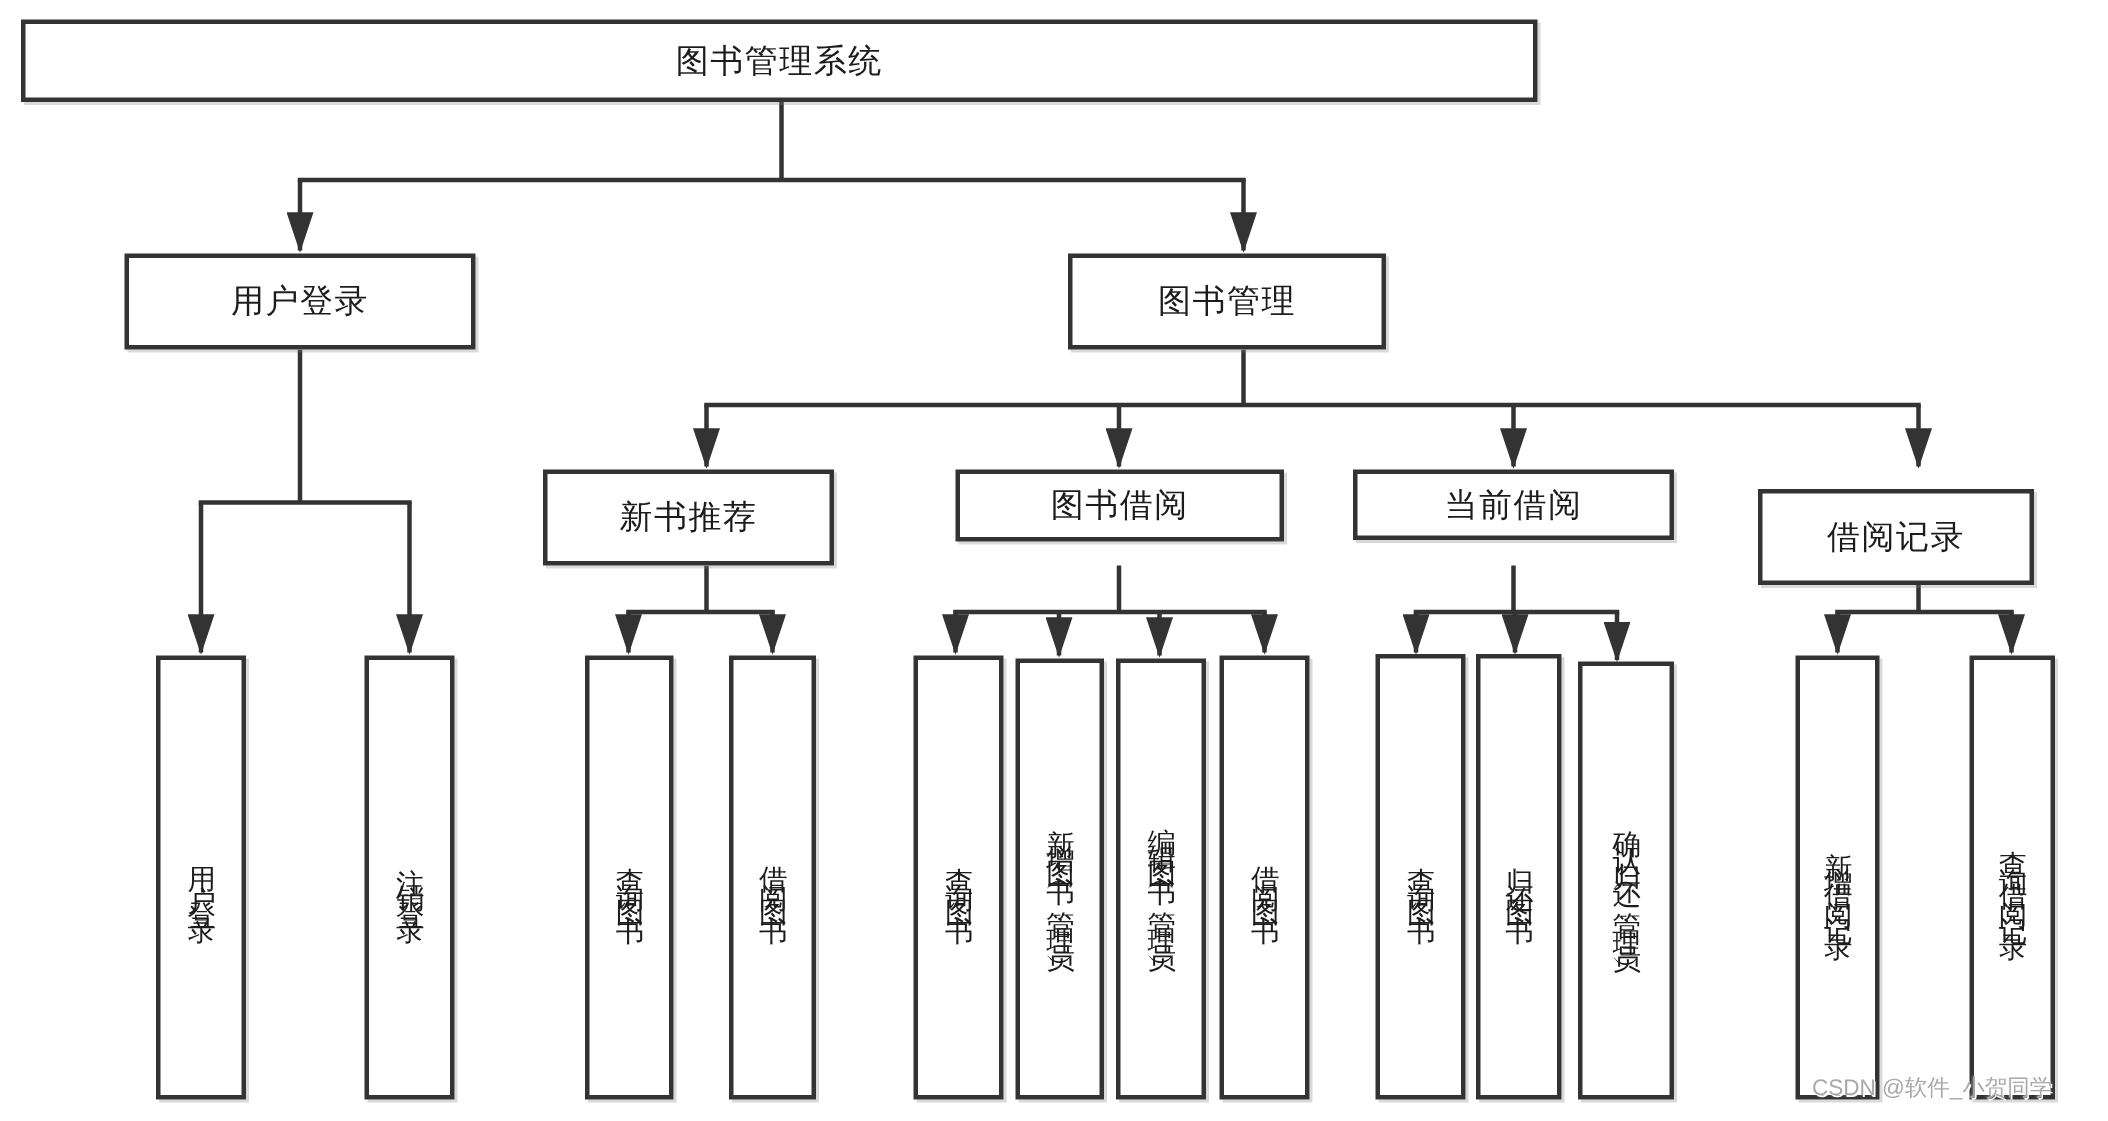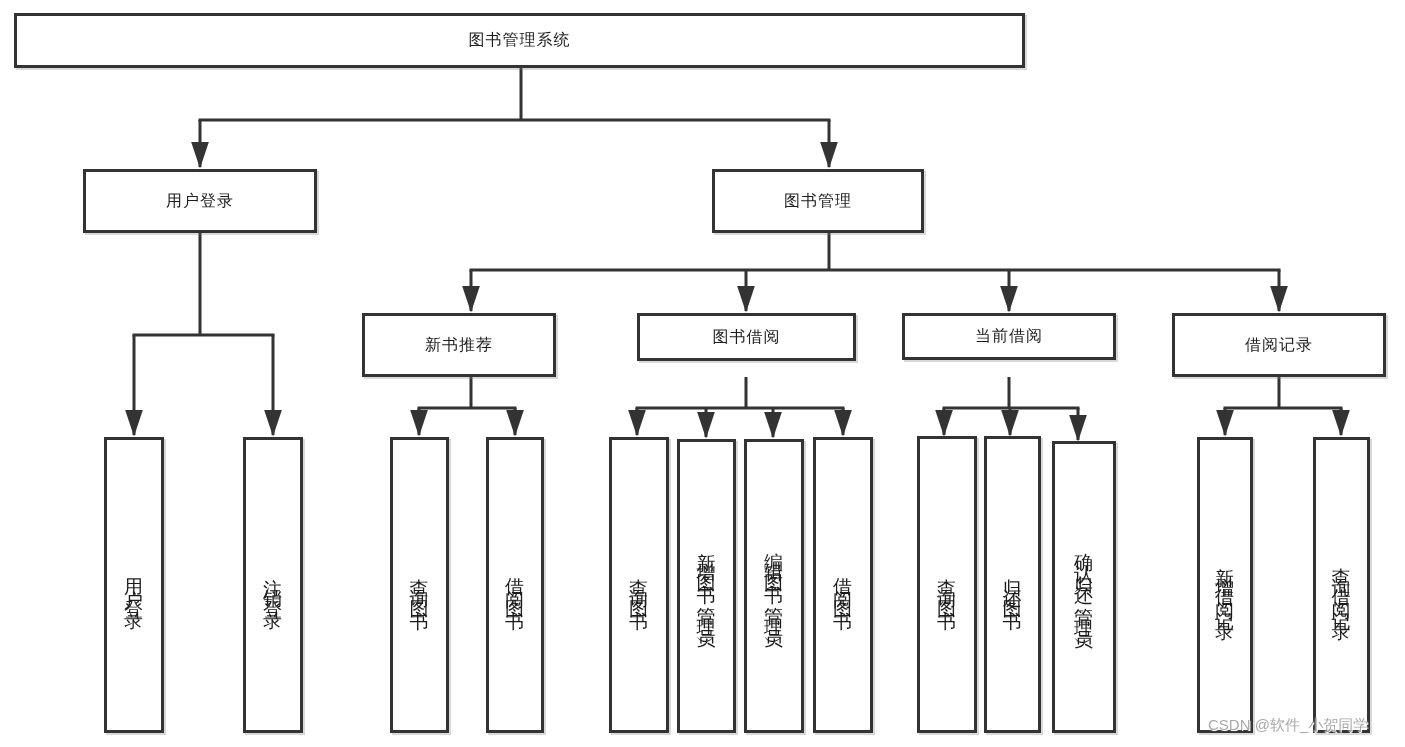--- a/index.html
+++ b/index.html
@@ -41,7 +41,7 @@
     z-index: 2;
   }
   .hbox span {
-    font-size: 16px;
+    font-size: 22px;
     letter-spacing: 1px;
     color: var(--text);
     white-space: nowrap;

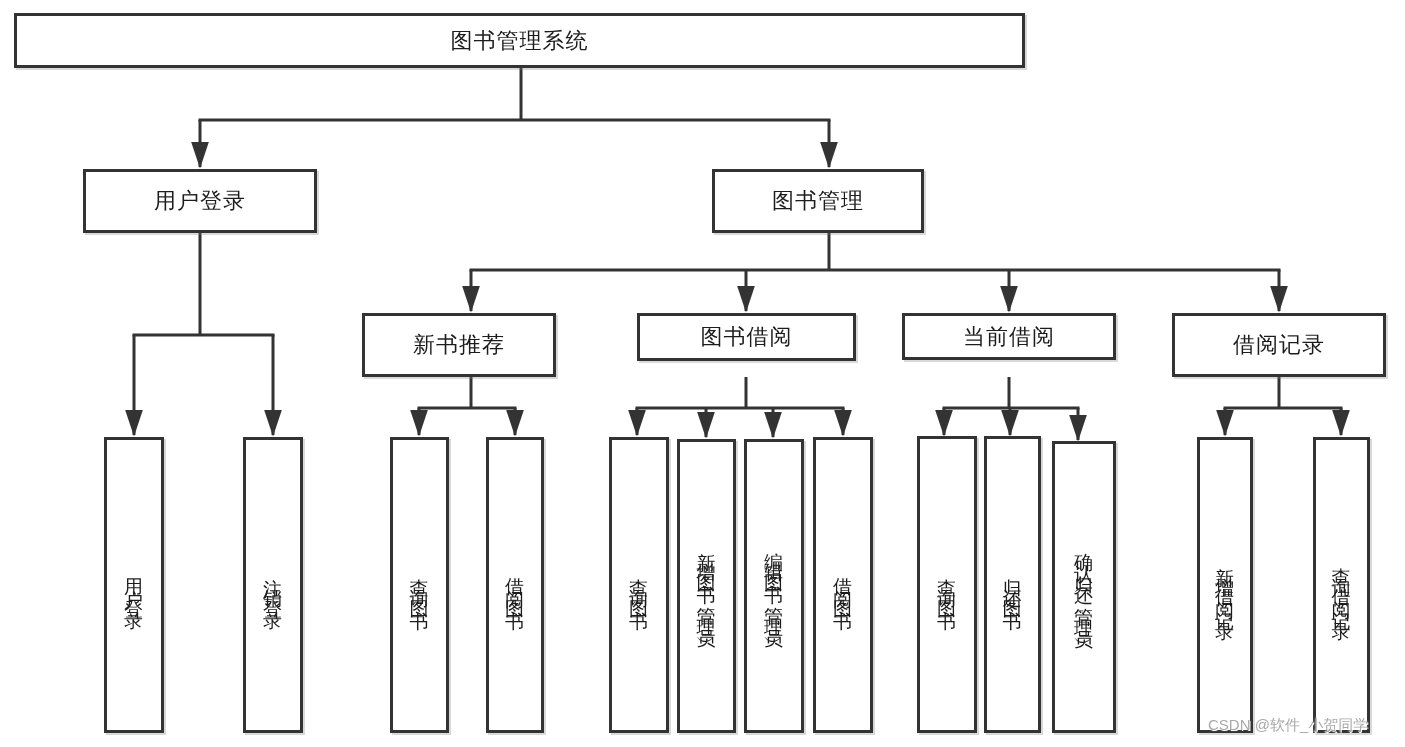--- a/index.html
+++ b/index.html
@@ -139,7 +139,7 @@
   <div class="box hbox" style="left:902px;top:313px;width:214px;height:47px">
     <span>当前借阅</span>
   </div>
-  <div class="box hbox" style="left:1172px;top:313px;width:214px;height:64px">
+  <div class="box hbox" style="left:1172px;top:326px;width:184px;height:64px">
     <span>借阅记录</span>
   </div>
 

